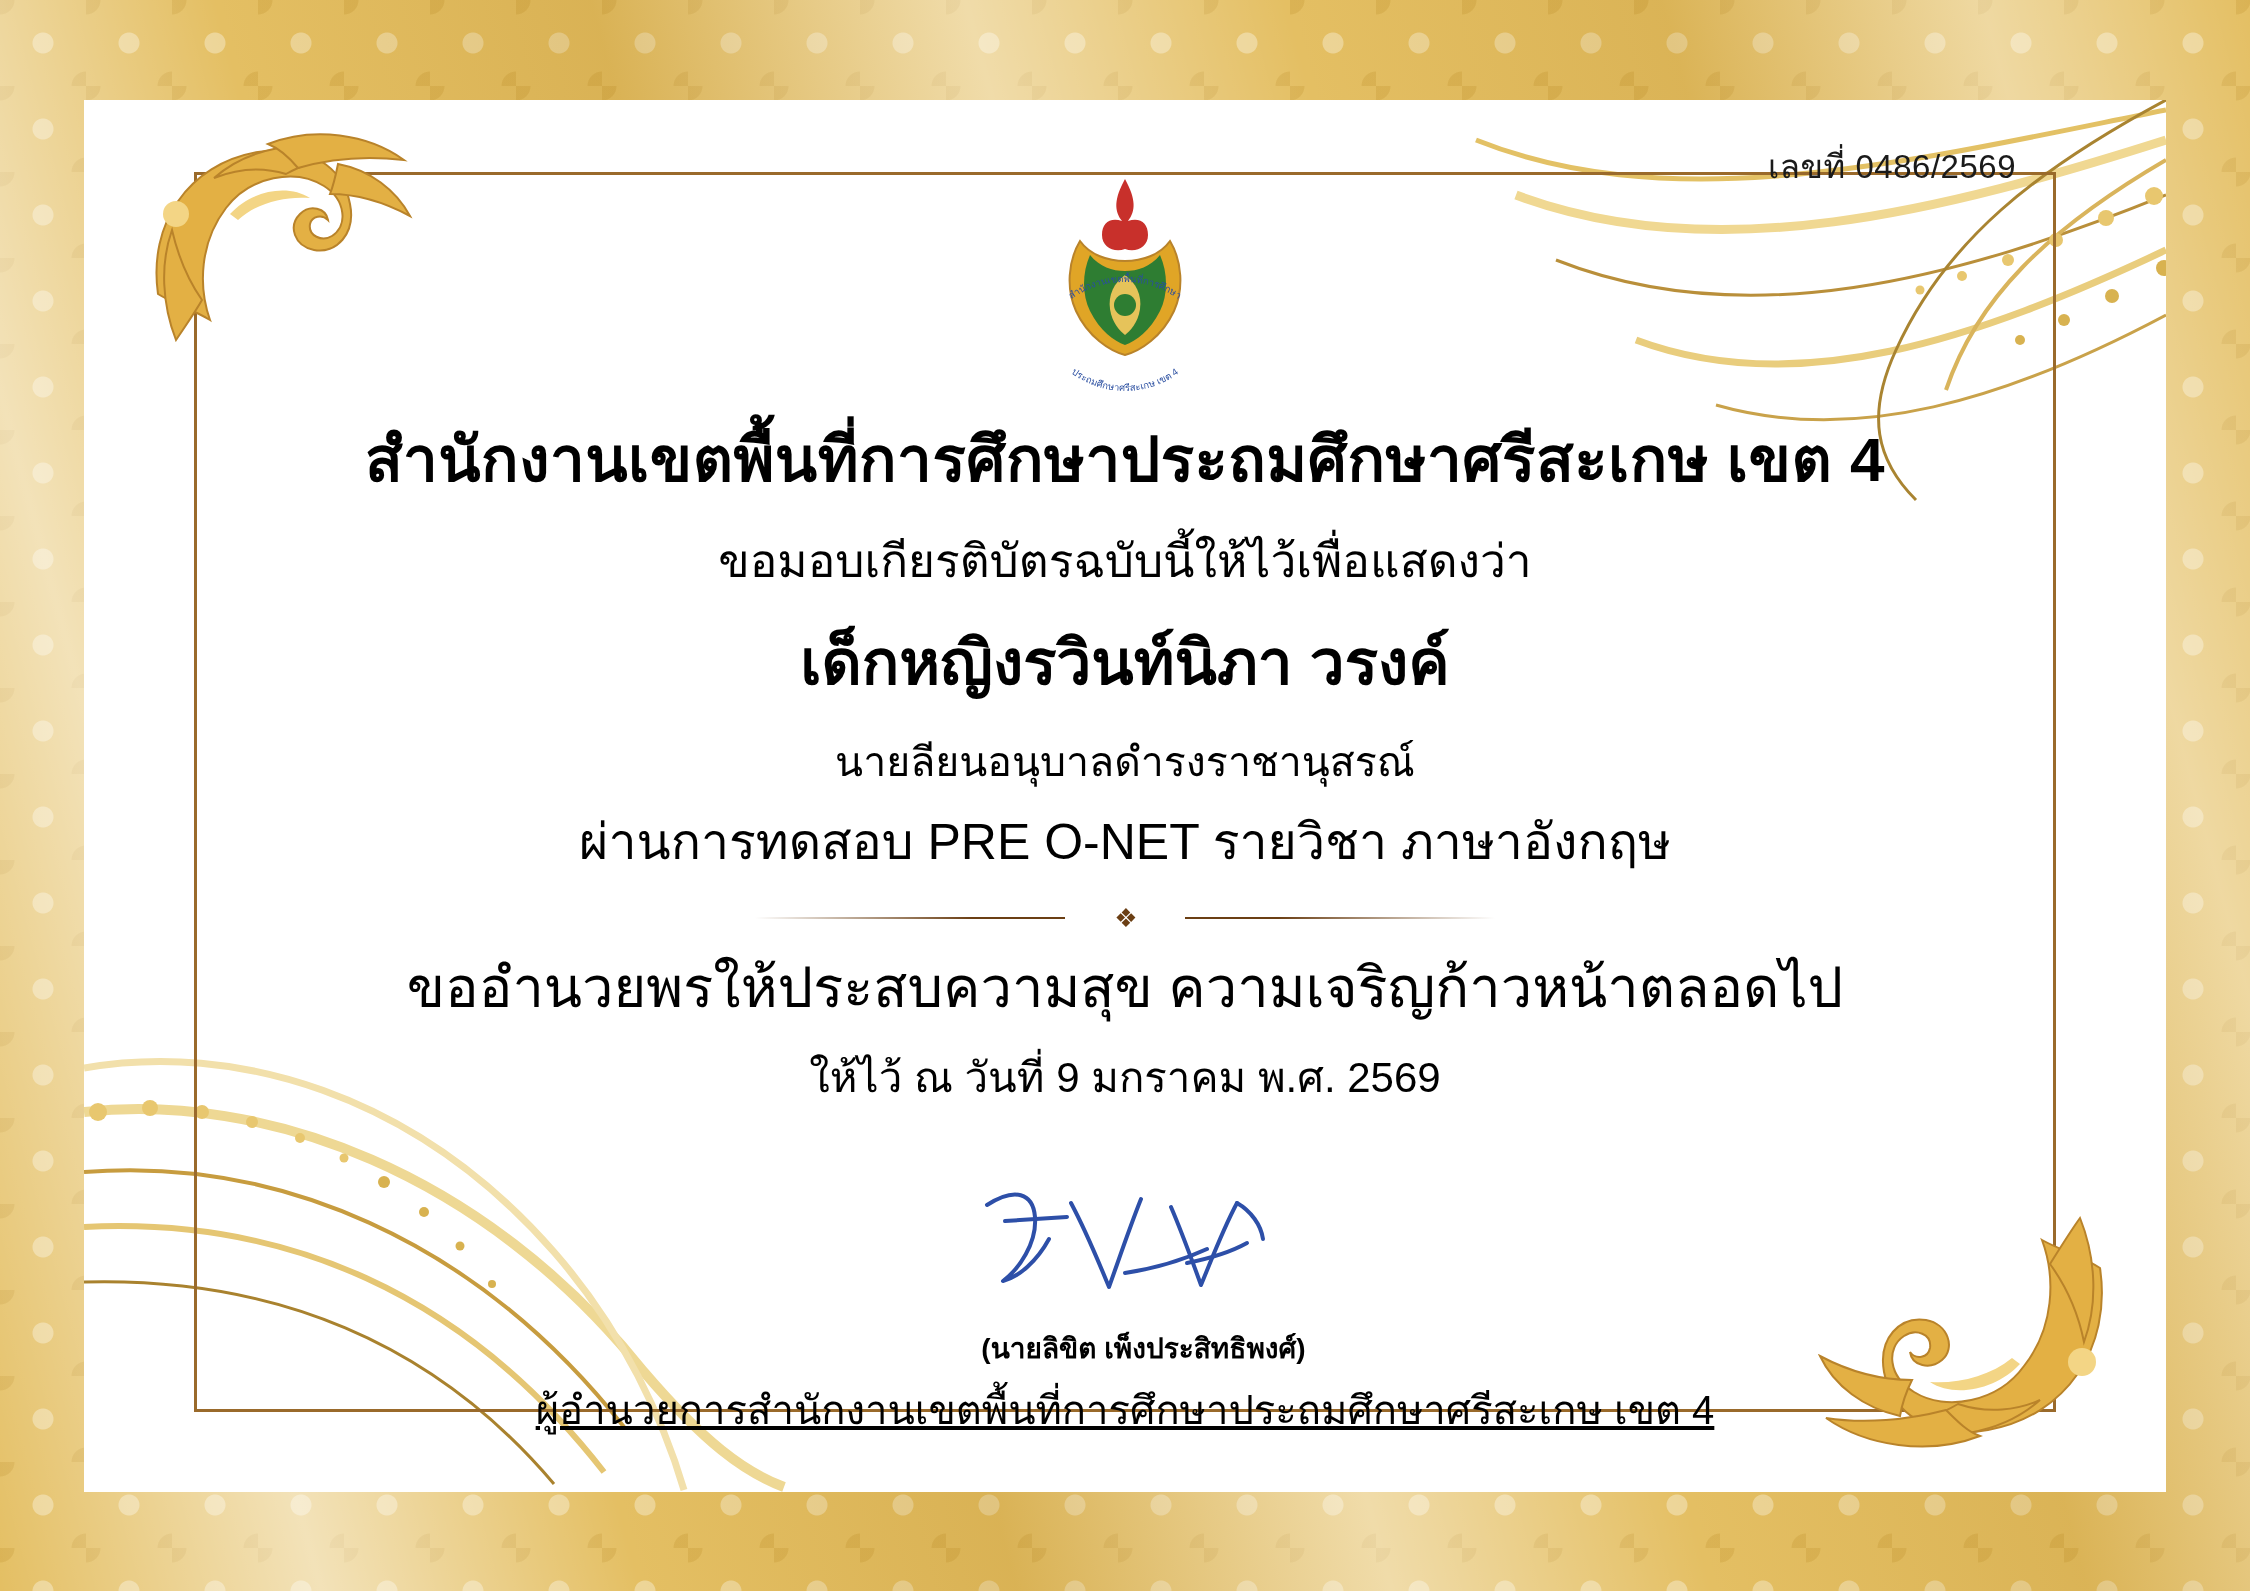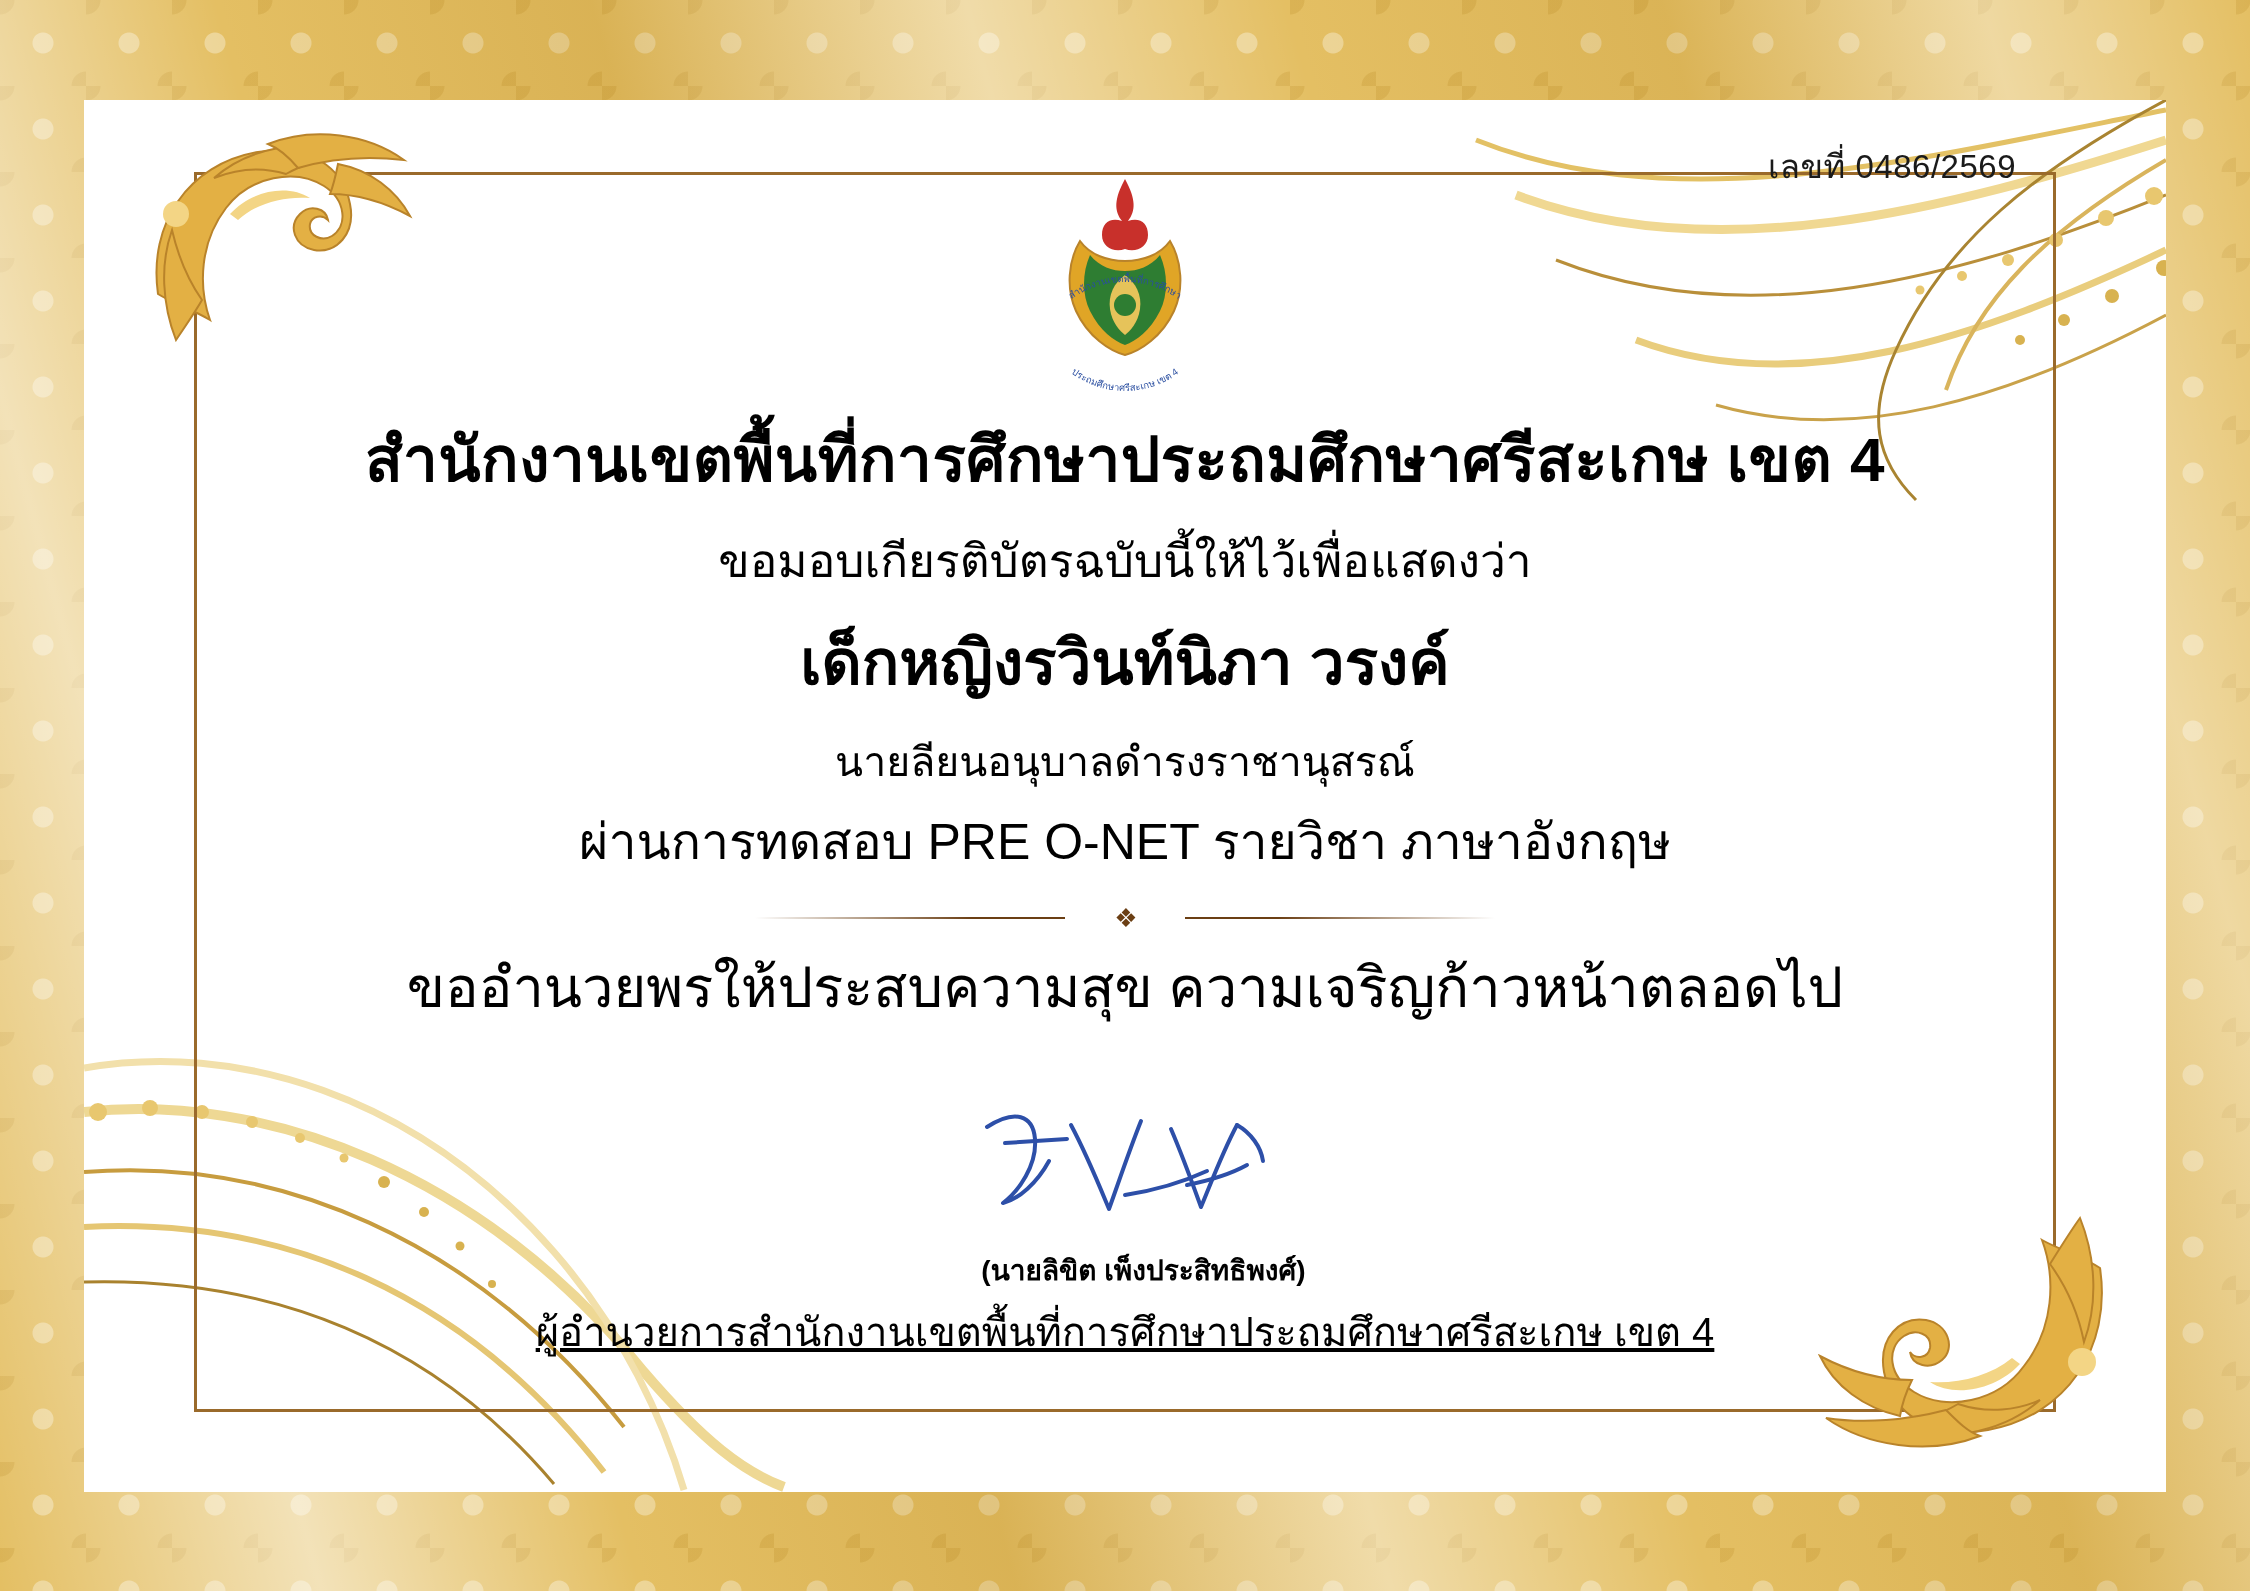--- a/index.html
+++ b/index.html
@@ -351,6 +351,7 @@
       </div>
 
       <div class="line-bless">ขออำนวยพรให้ประสบความสุข ความเจริญก้าวหน้าตลอดไป</div>
+      <div class="line-date">ให้ไว้ ณ วันที่ 9 มกราคม พ.ศ. 2569</div>
 
       <div class="signature">
         <svg width="300" height="140" viewBox="0 0 300 140">

